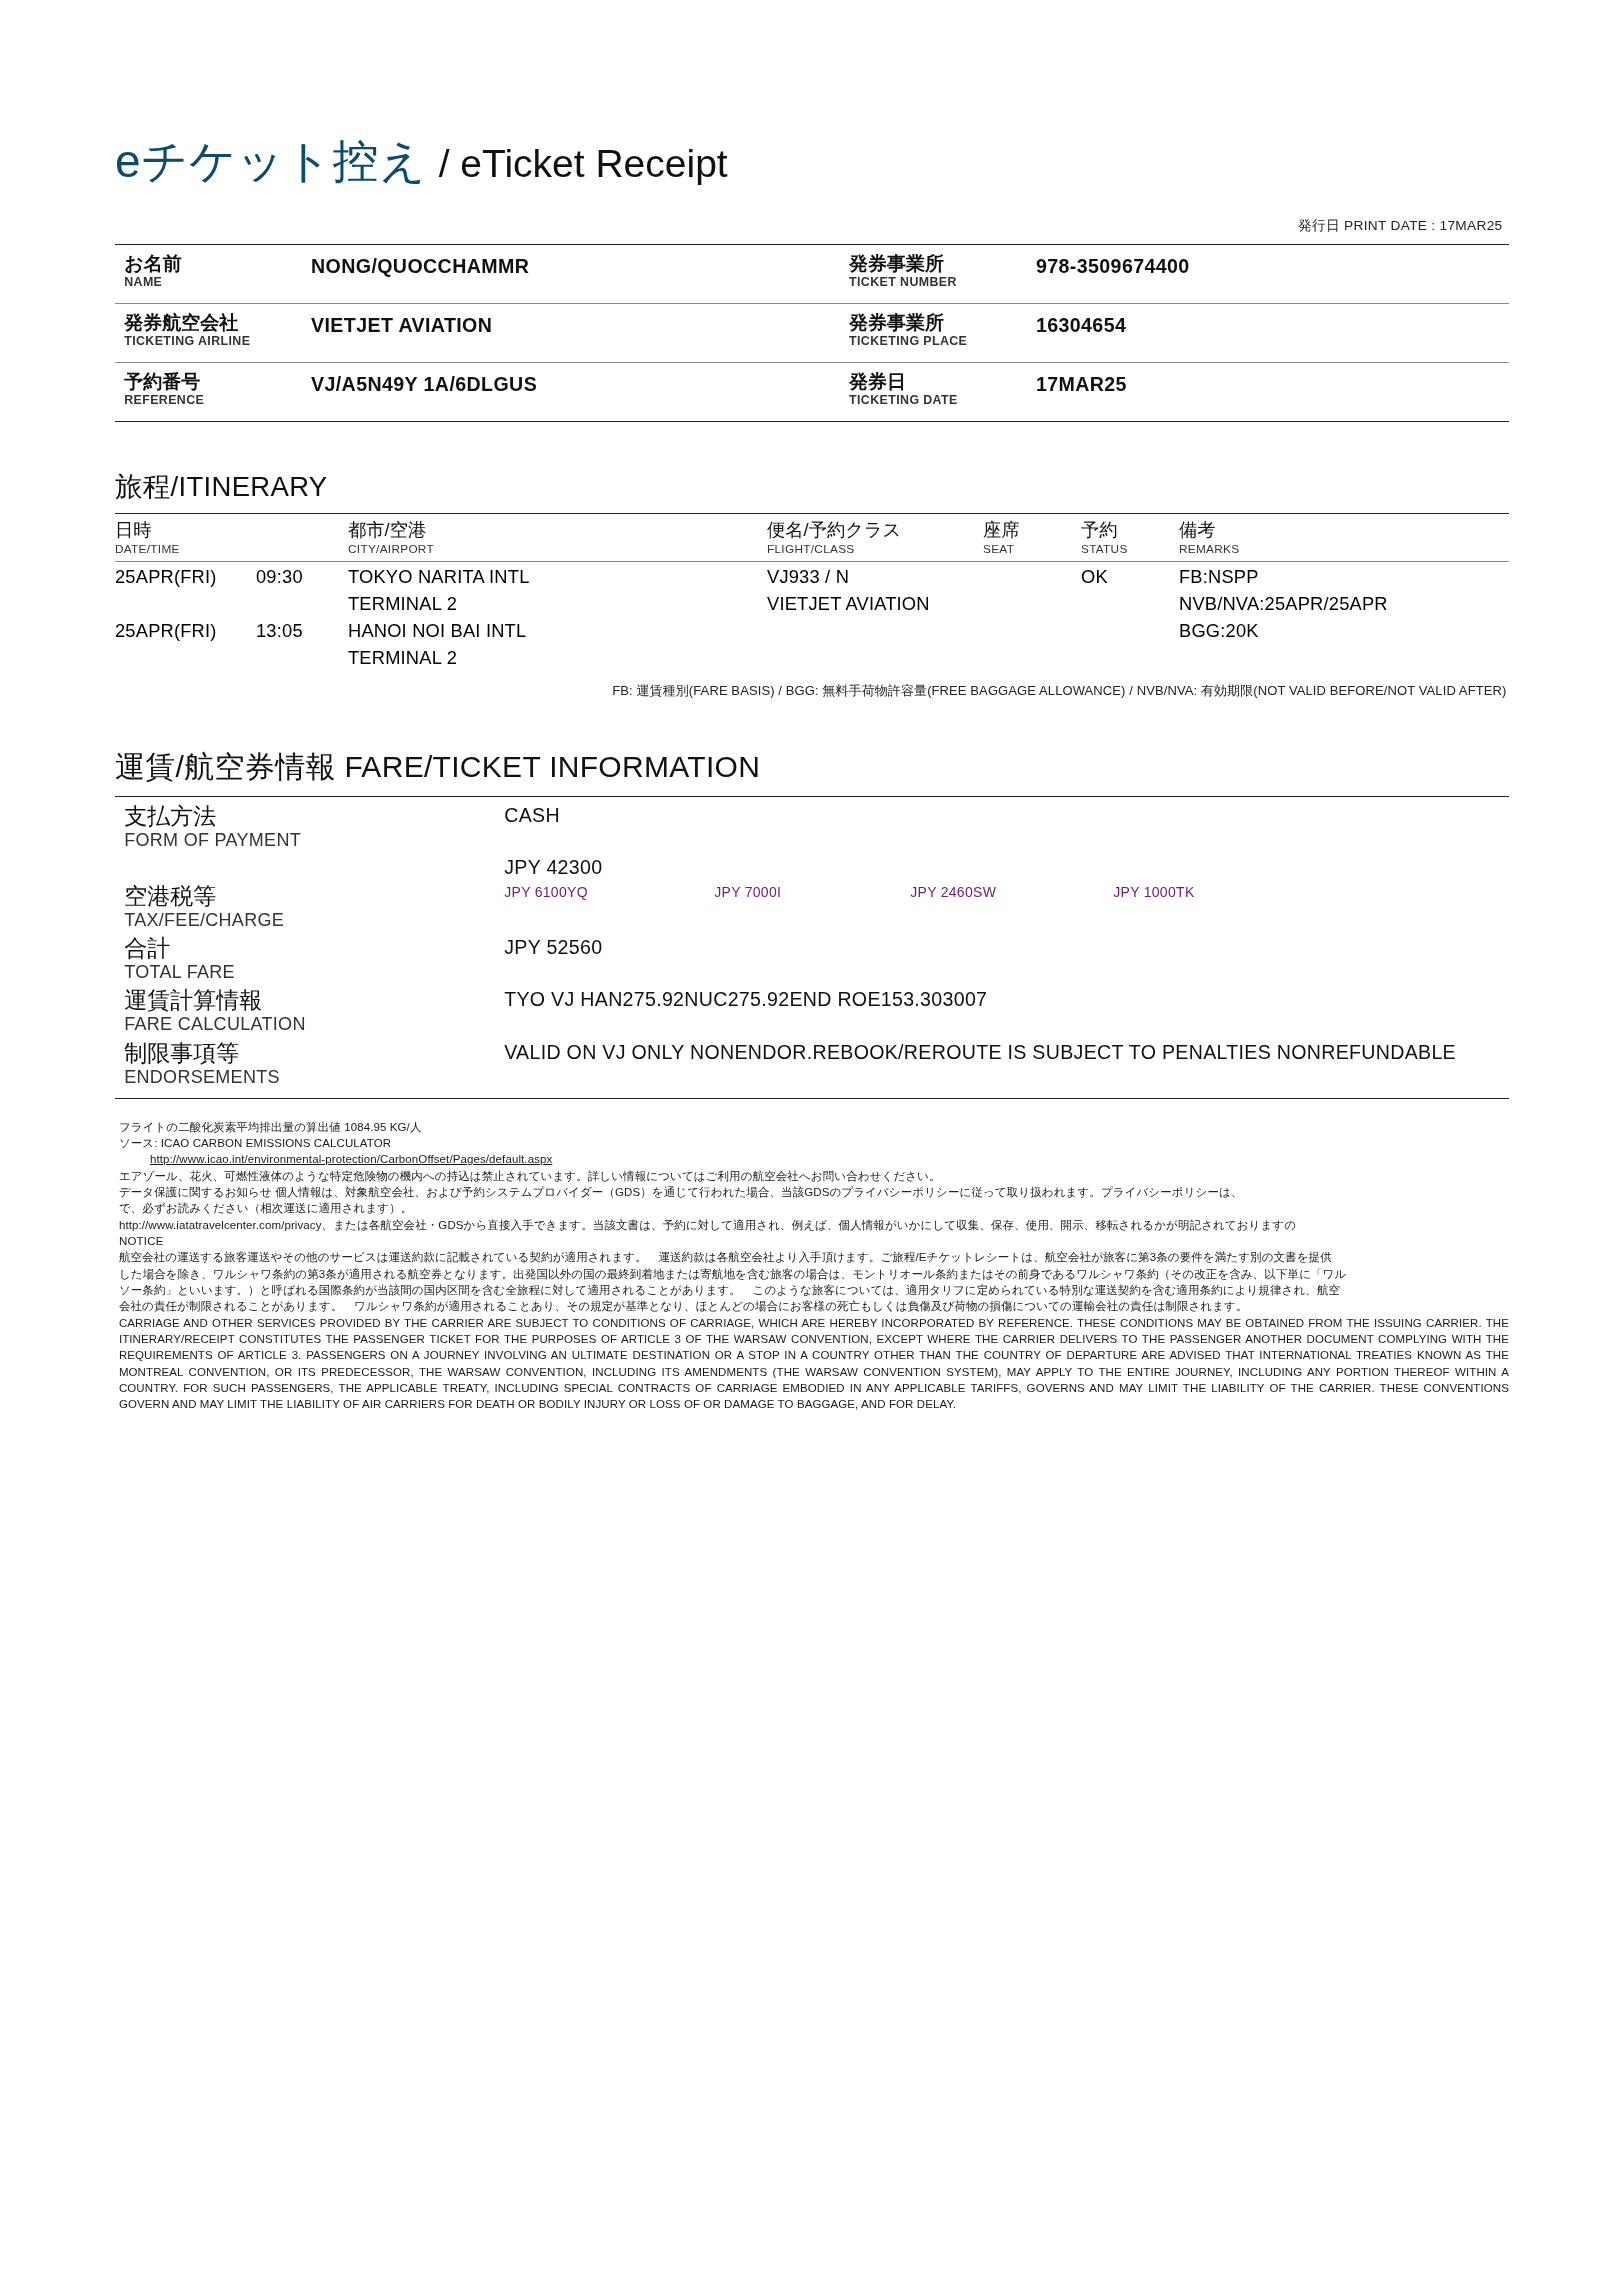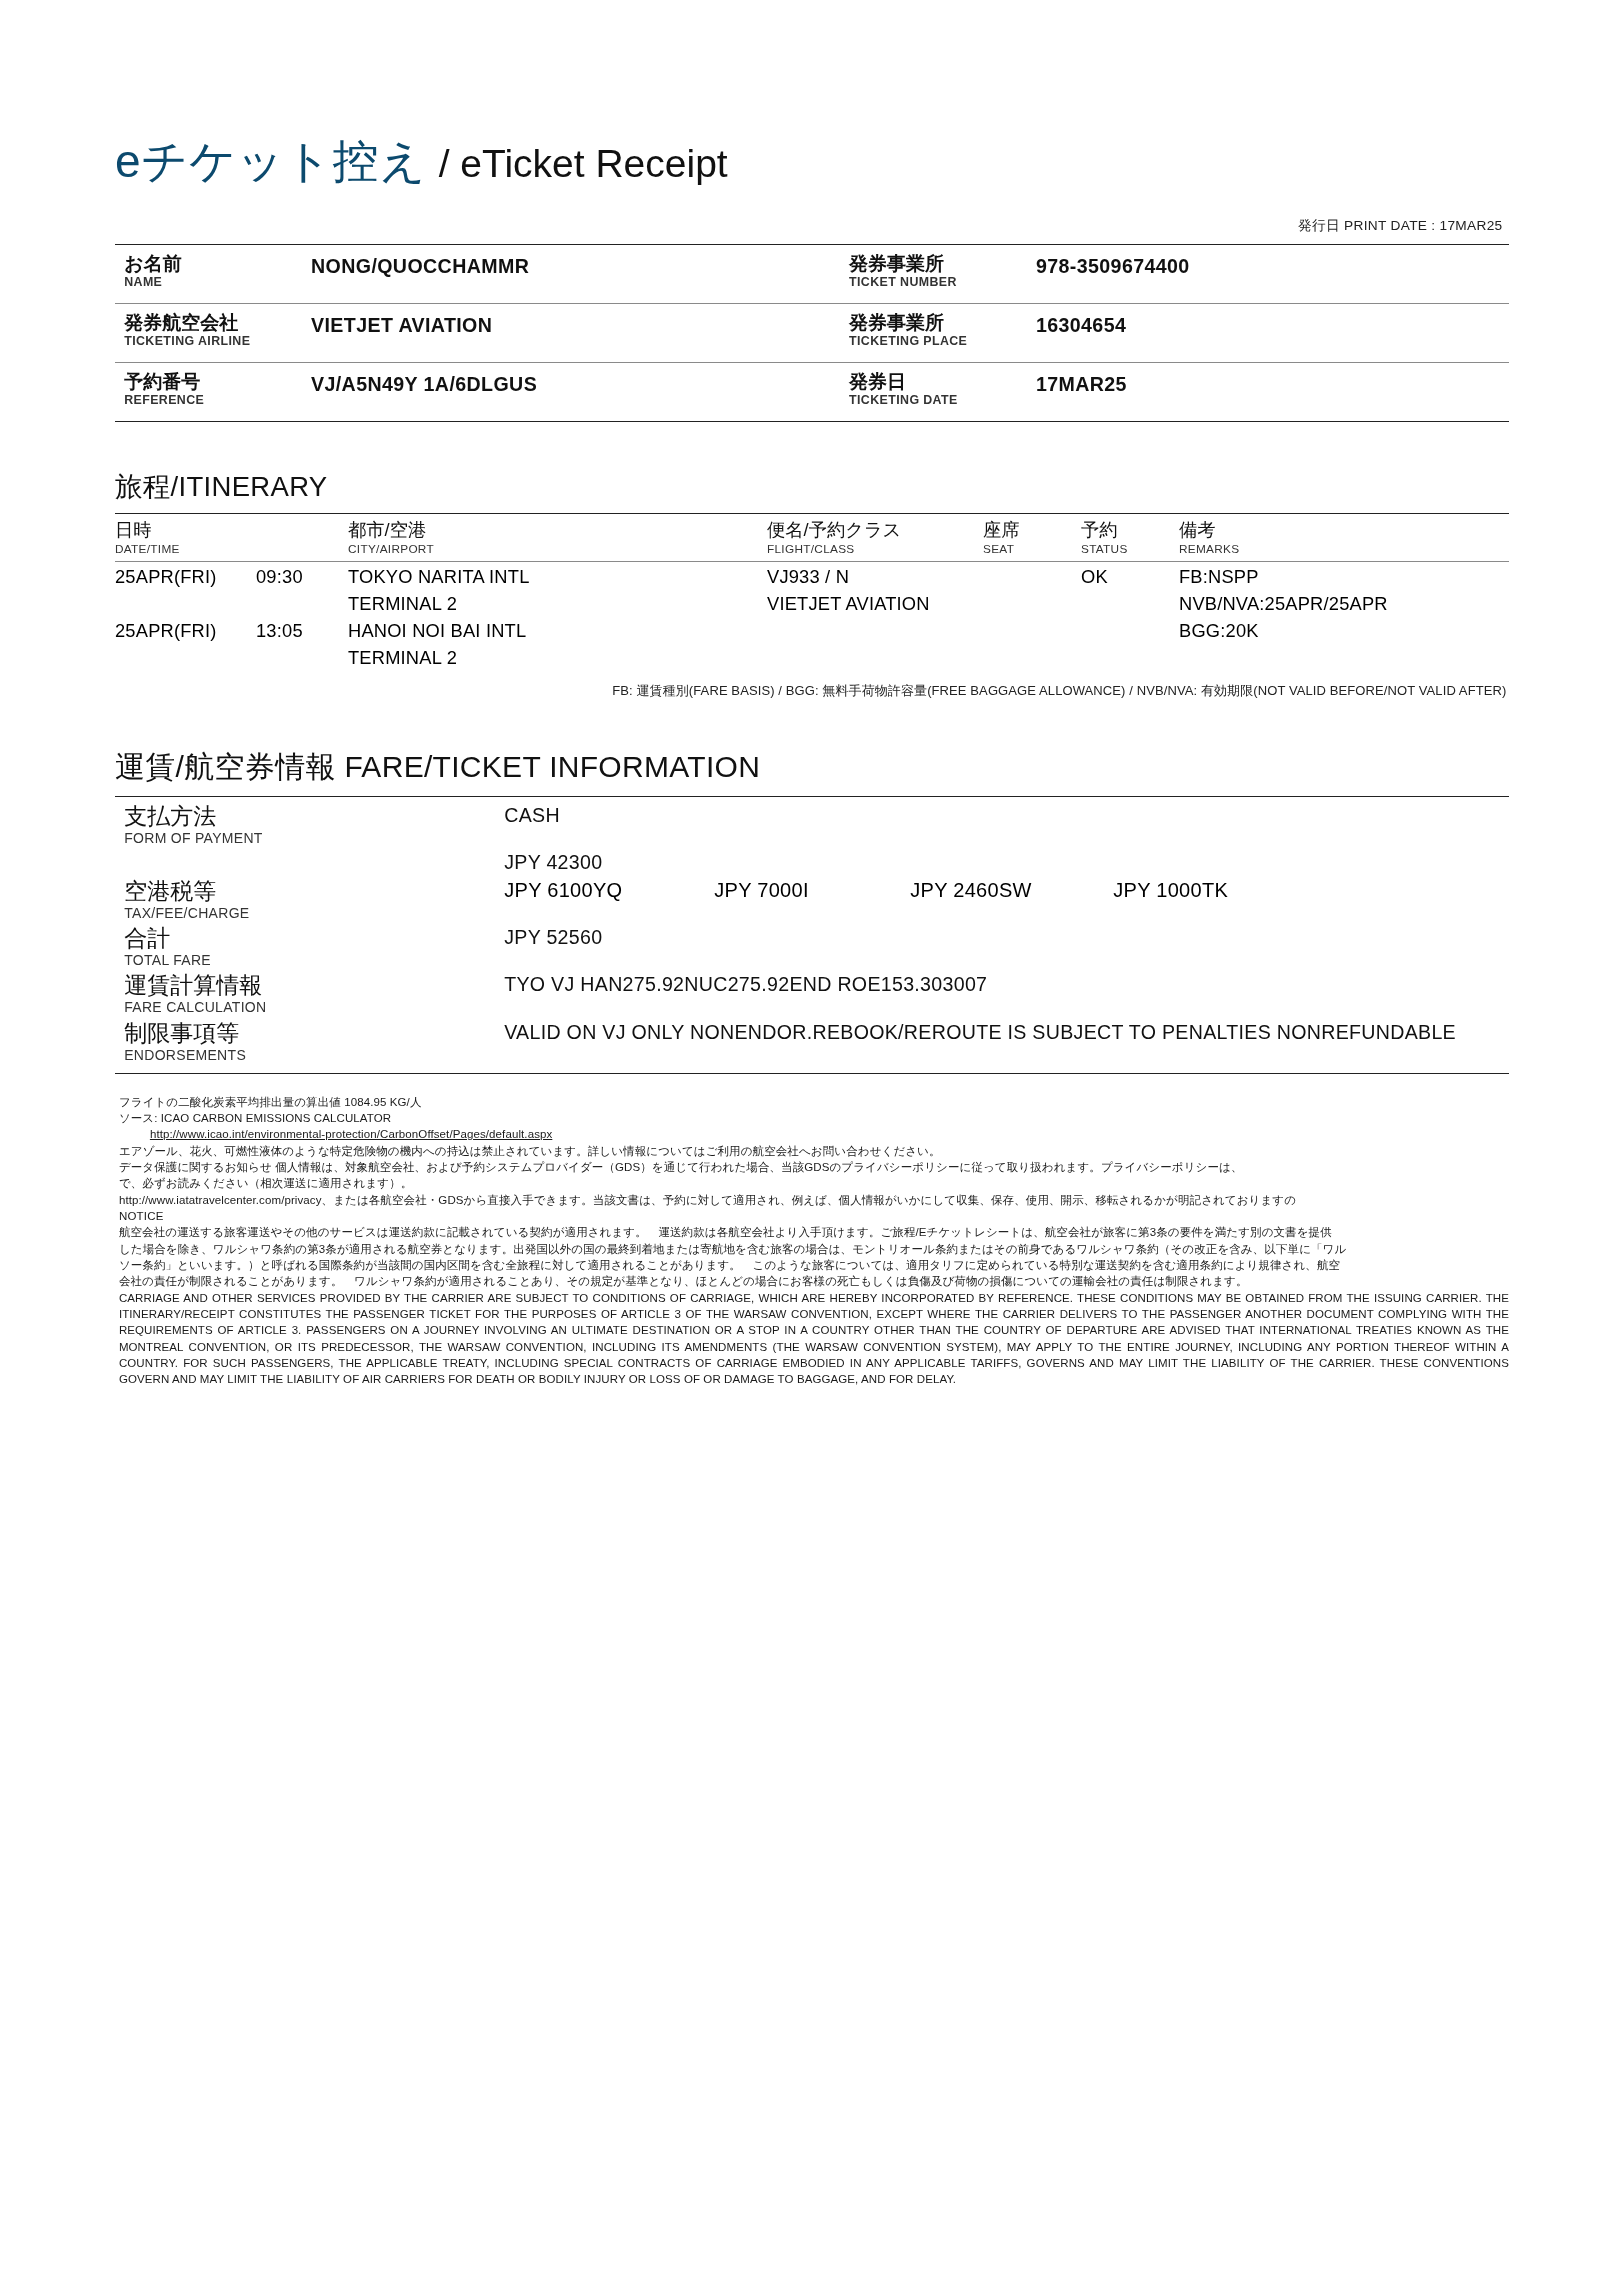--- a/index.html
+++ b/index.html
@@ -182,7 +182,7 @@
   }
   .fare .en {
     display: block;
-    font-size: 14px;
+    font-size: 18px;
     letter-spacing: 0.3px;
     color: #333;
     margin-top: 0.7px;

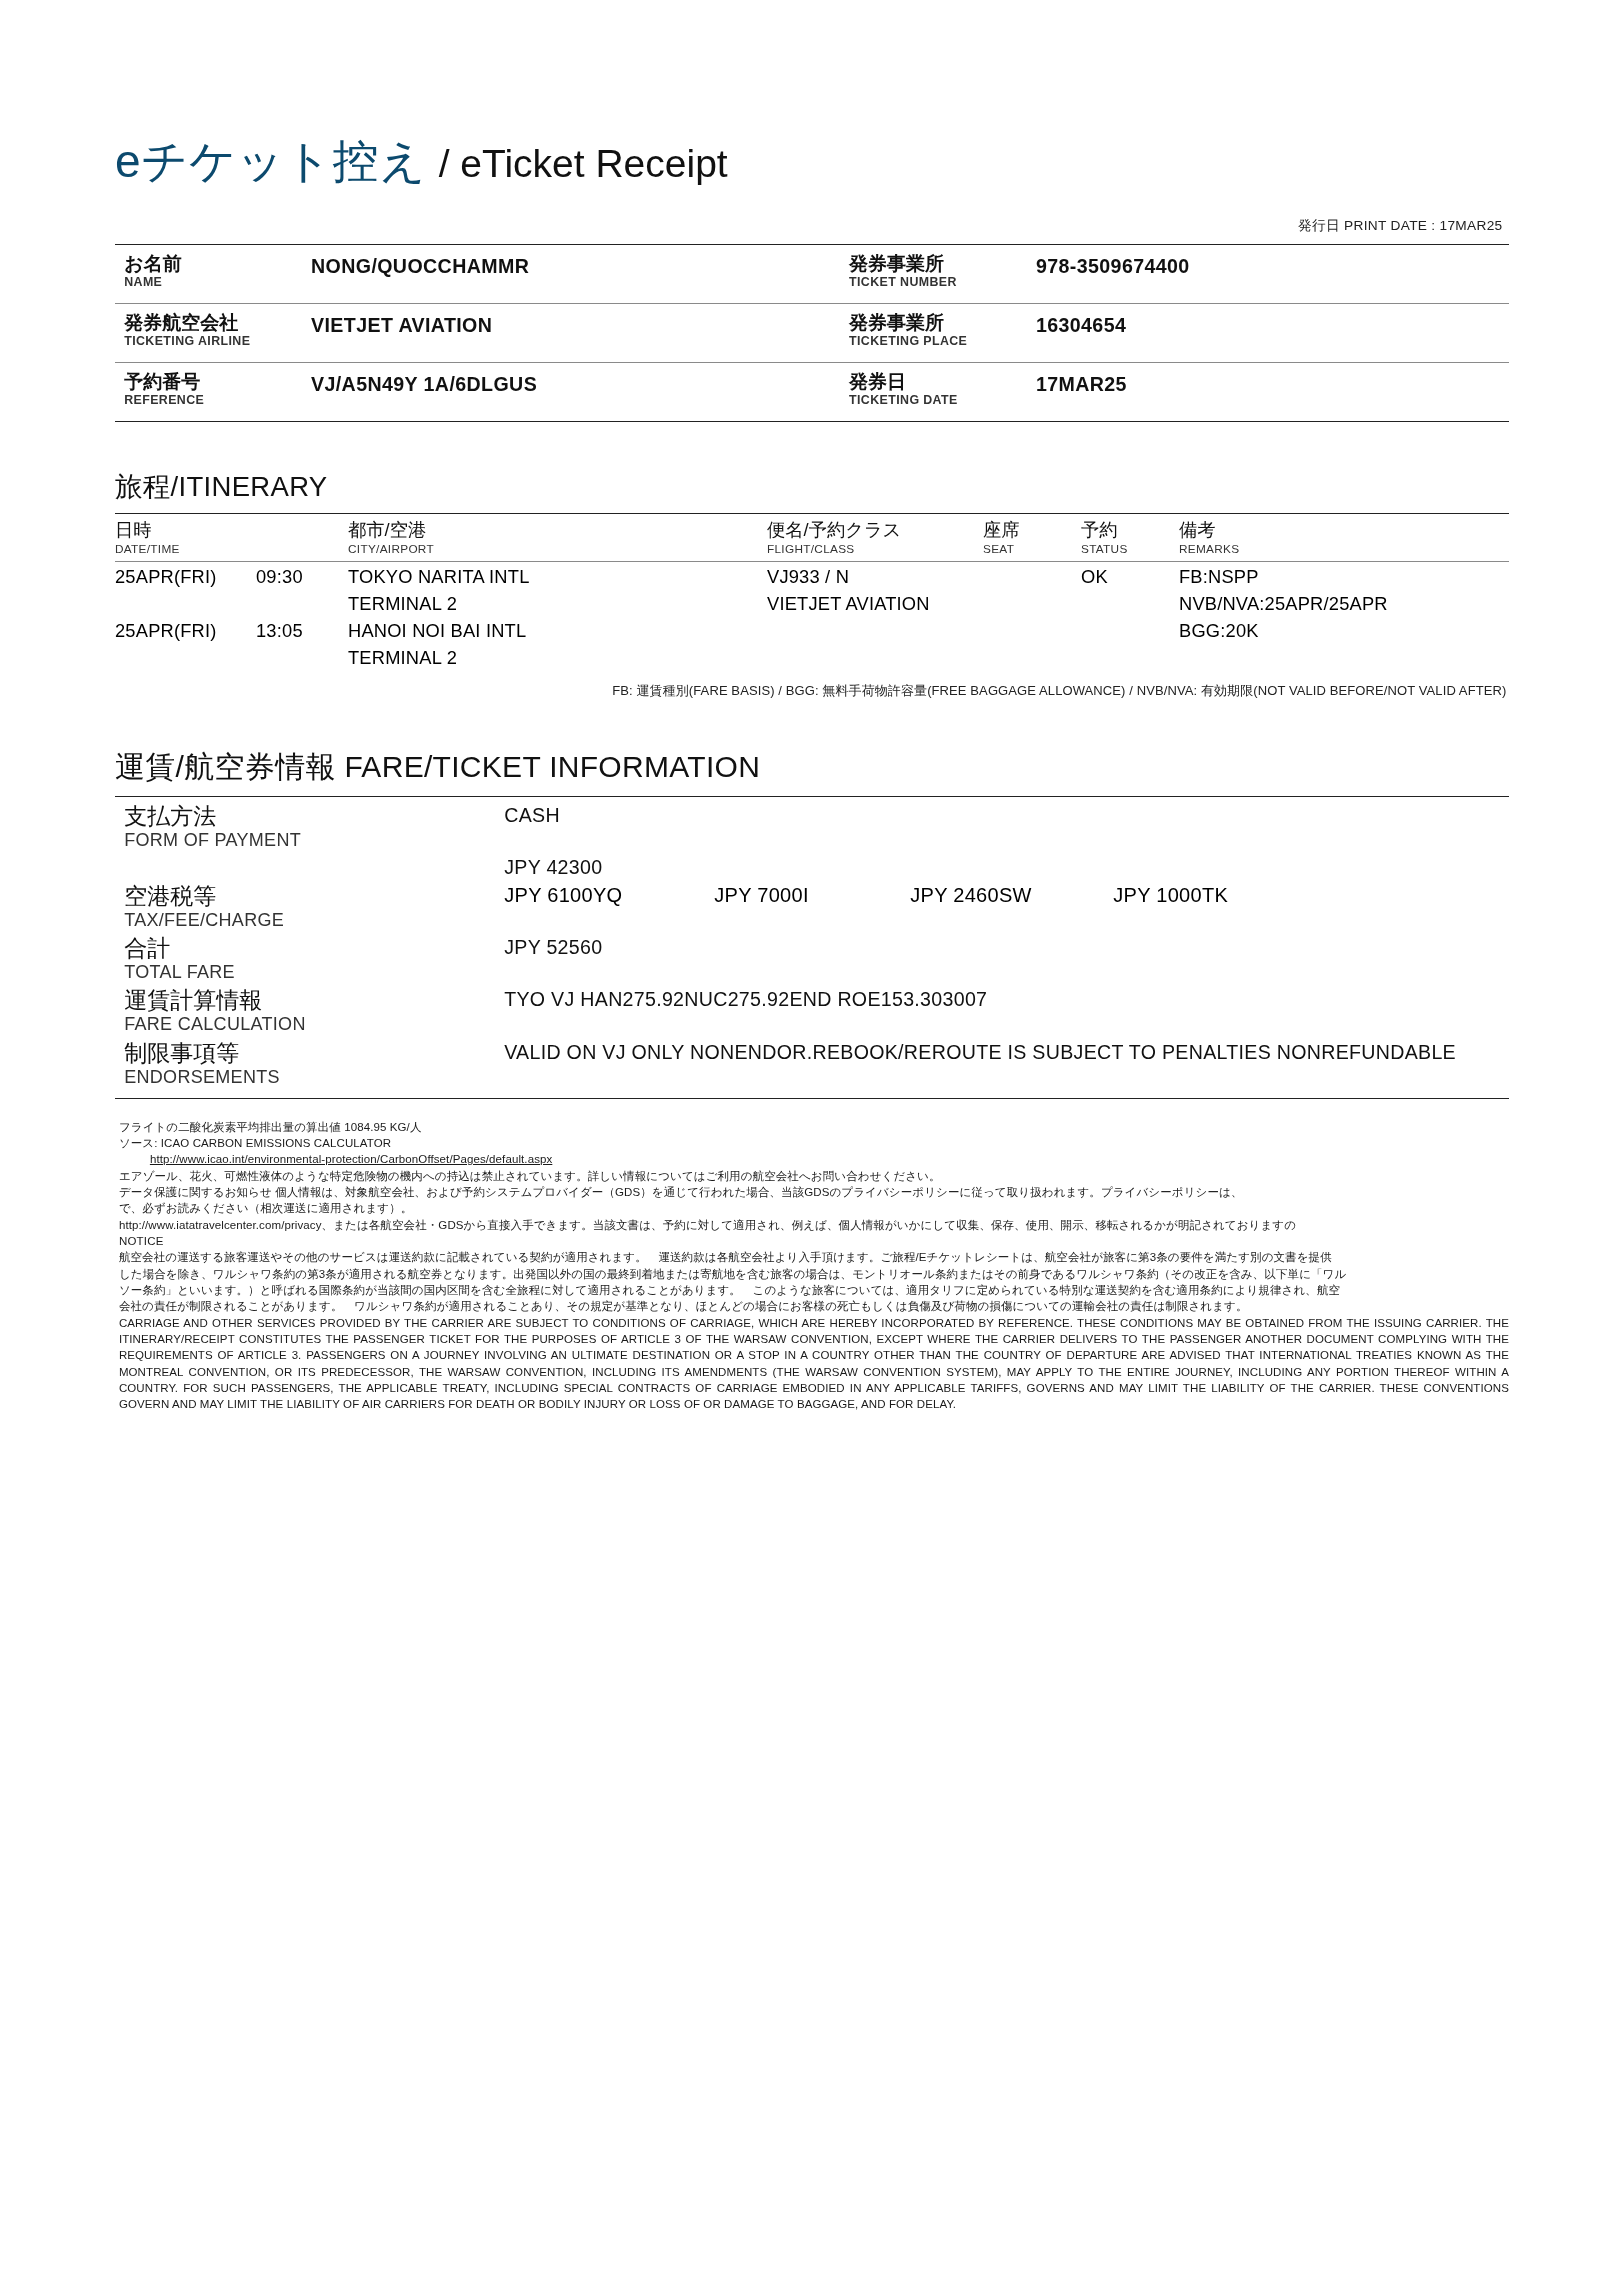--- a/index.html
+++ b/index.html
@@ -197,8 +197,8 @@
     display: flex;
   }
   .taxes span {
-    font-size: 20px;
-    color: #000000;
+    font-size: 14px;
+    color: #701a75;
     letter-spacing: 0.3px;
   }
   .tax-0 { width: 210px; }

